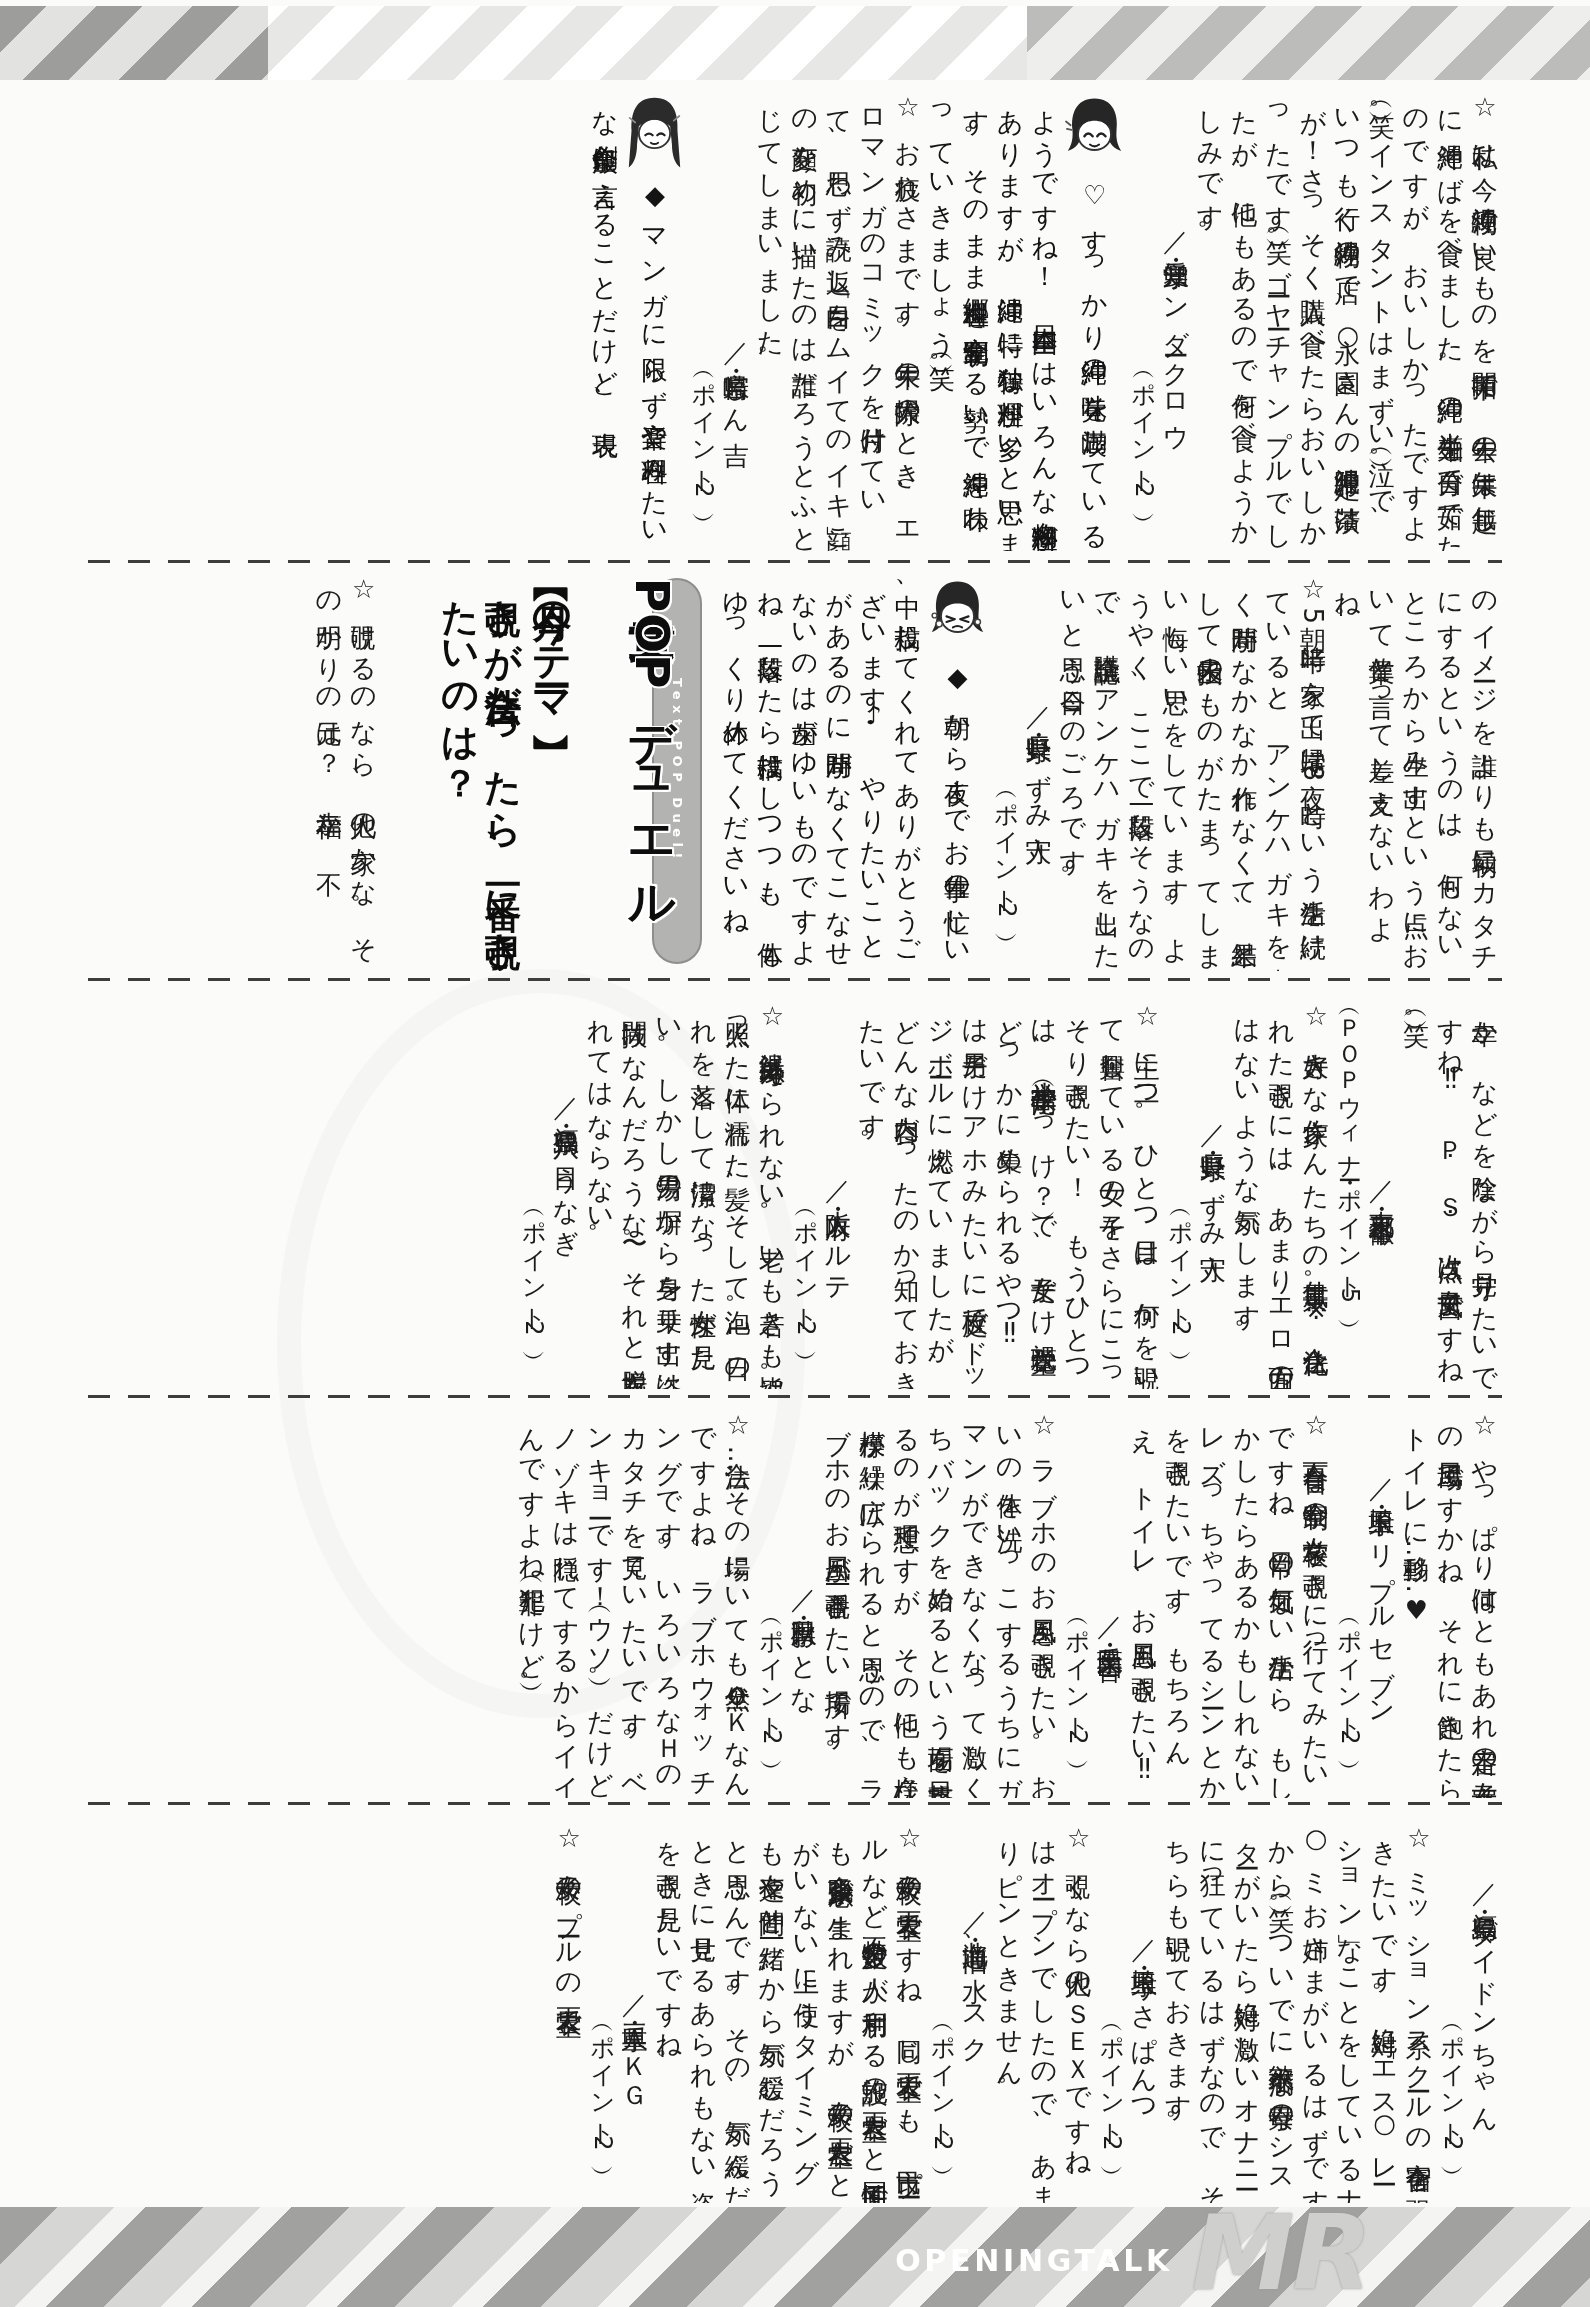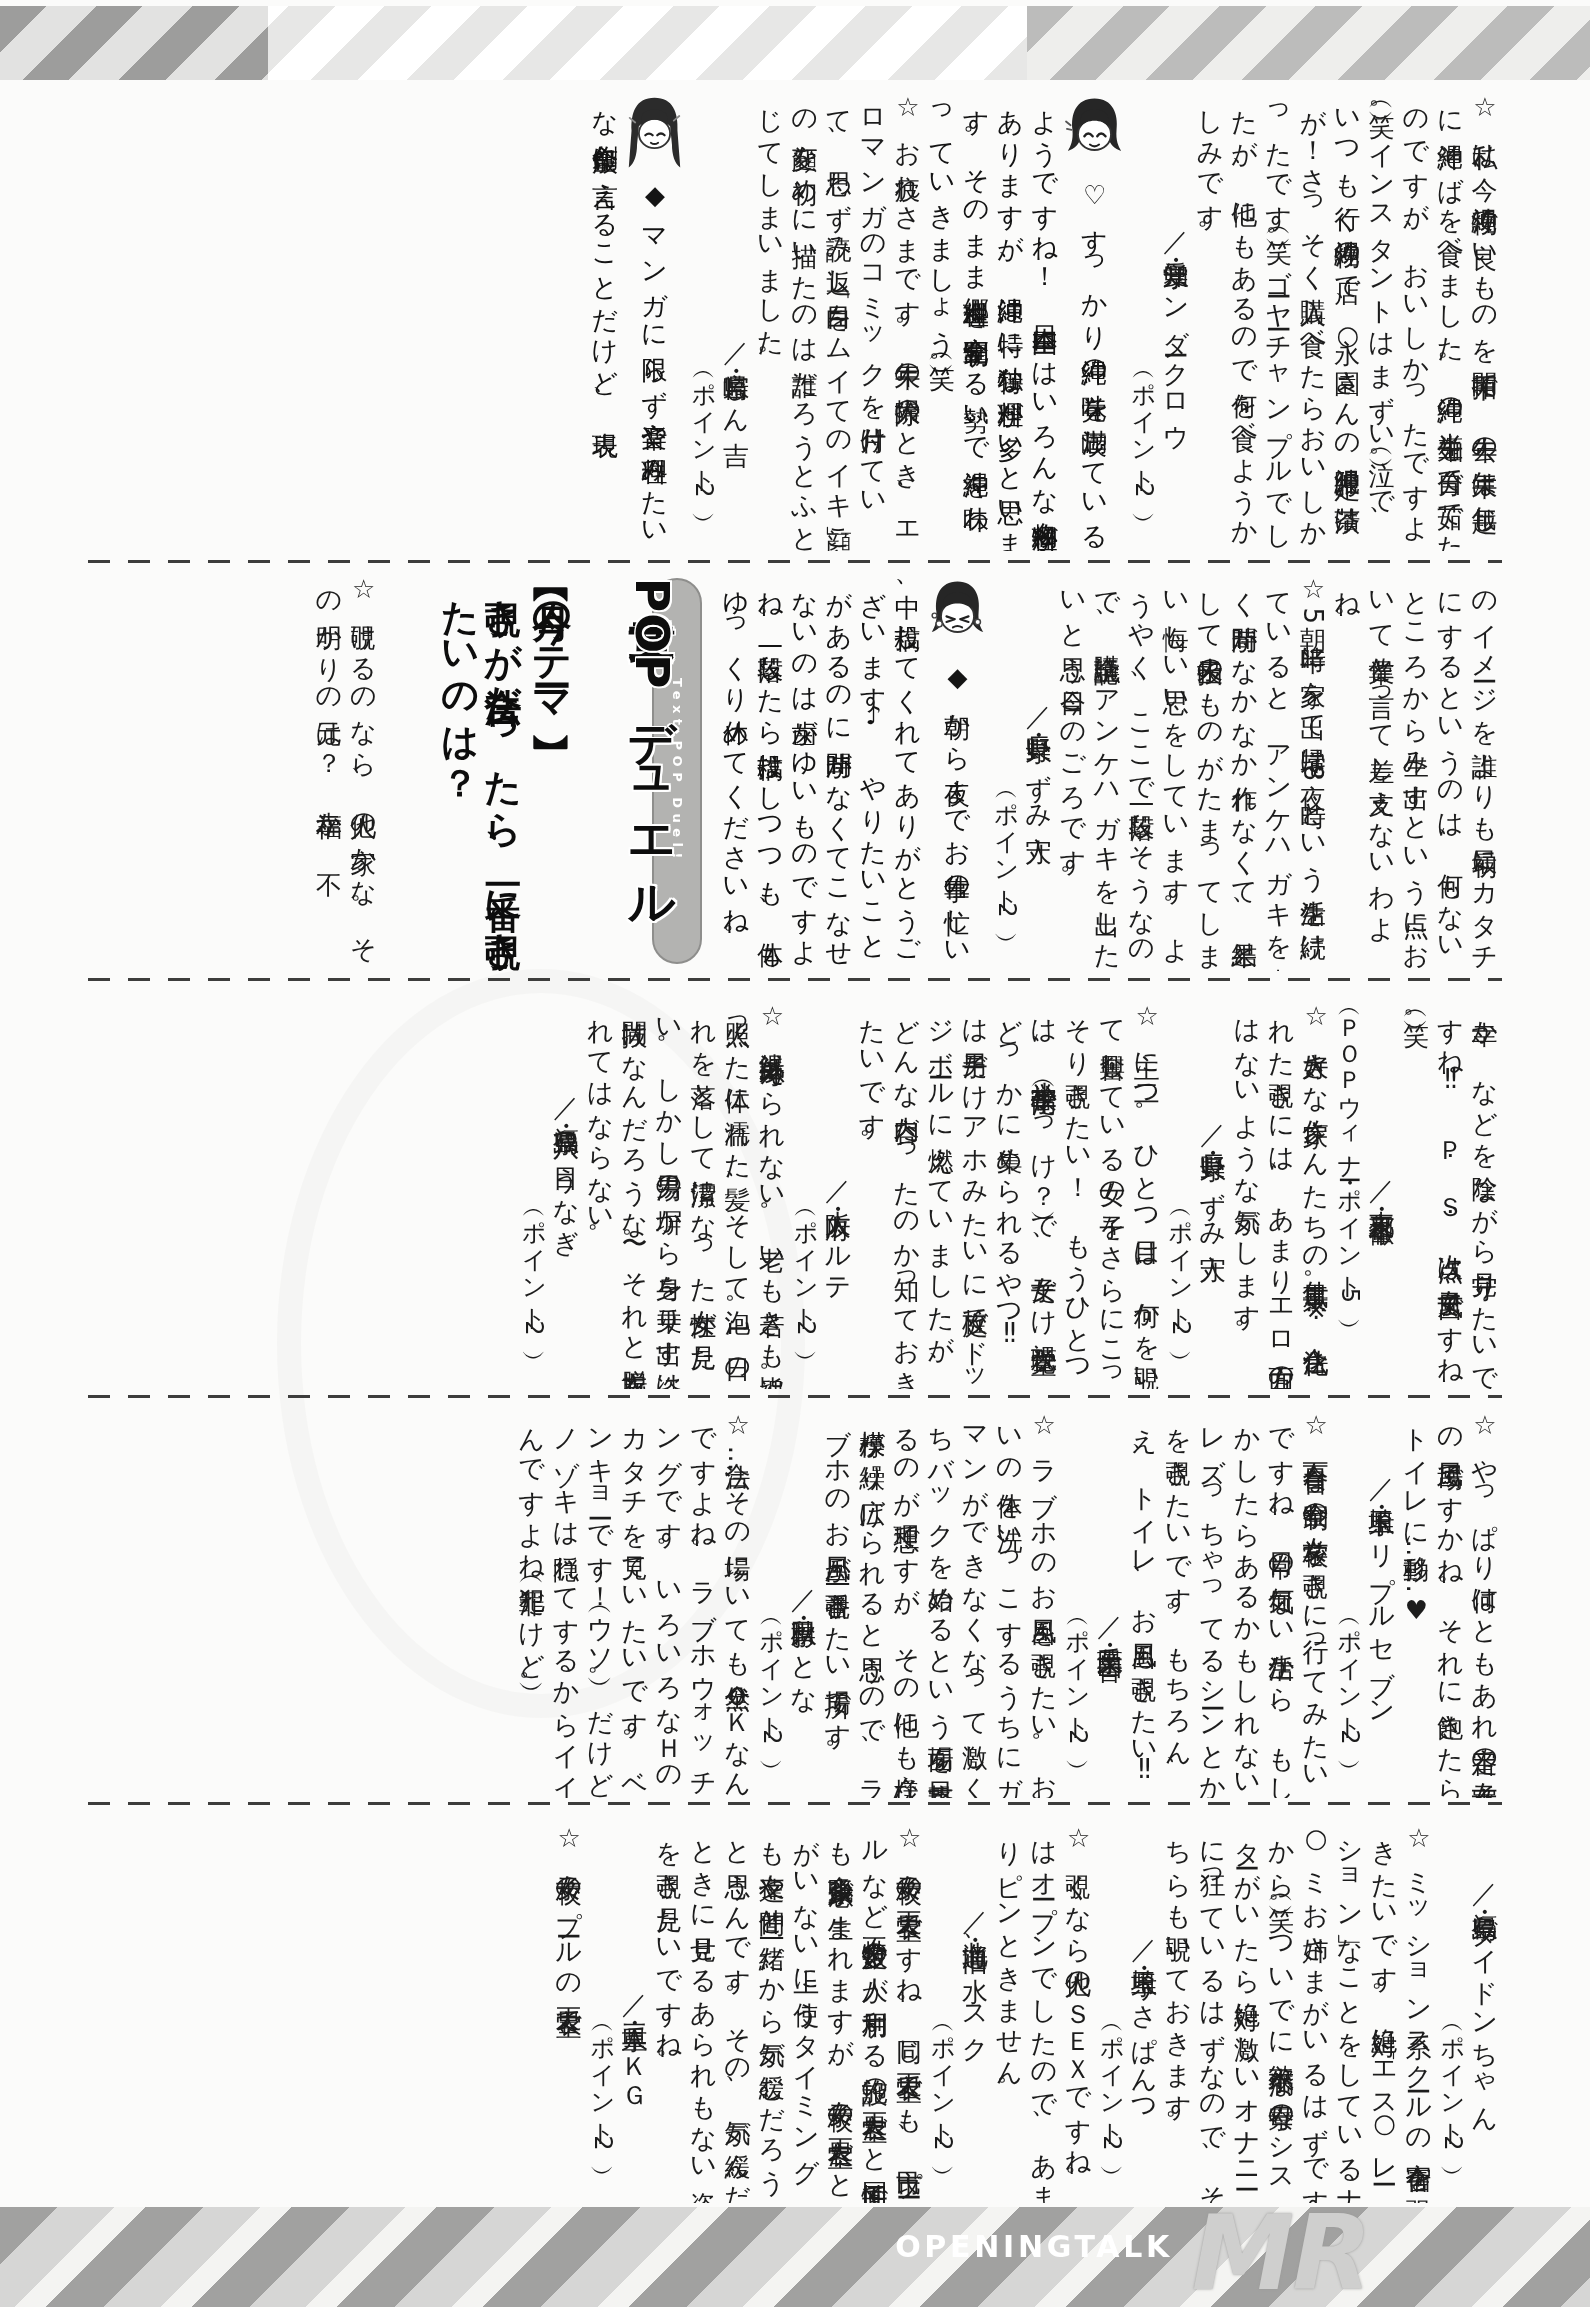--- a/index.html
+++ b/index.html
@@ -29,7 +29,7 @@
     background:repeating-linear-gradient(135deg,#a1a1a0 0 41px,#d6d6d5 41px 81px,#f4f4f2 81px 103px);
   }
   .opening-label{
-    position:absolute;right:417px;bottom:43px;
+    position:absolute;right:417px;bottom:29px;
     color:#ffffff;font-size:30px;font-weight:bold;letter-spacing:3.7px;
   }
   .mr-logo{

